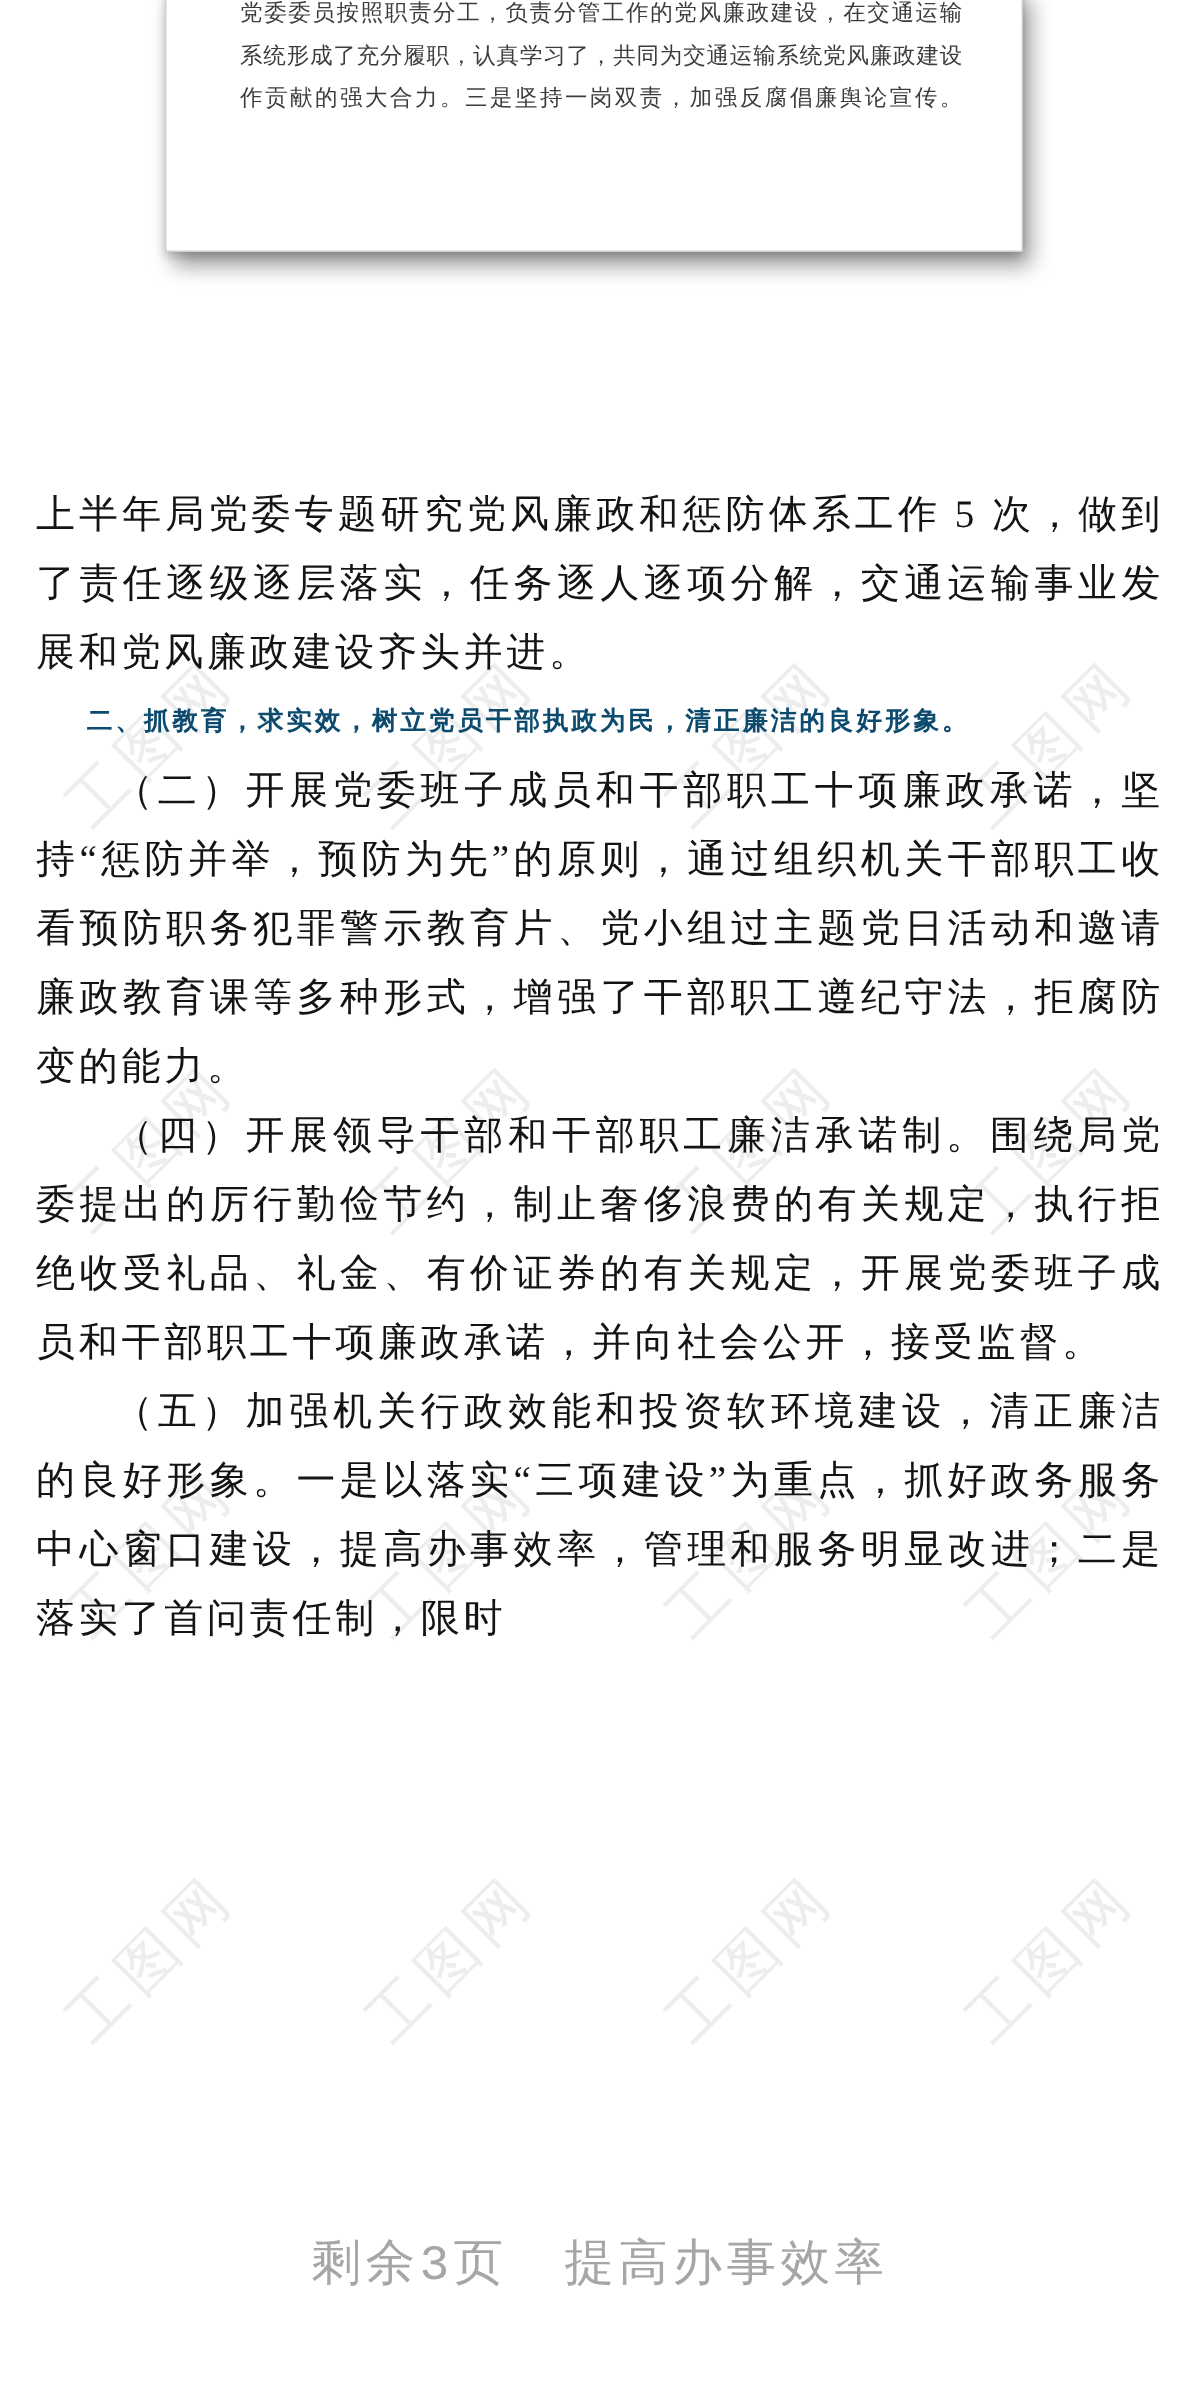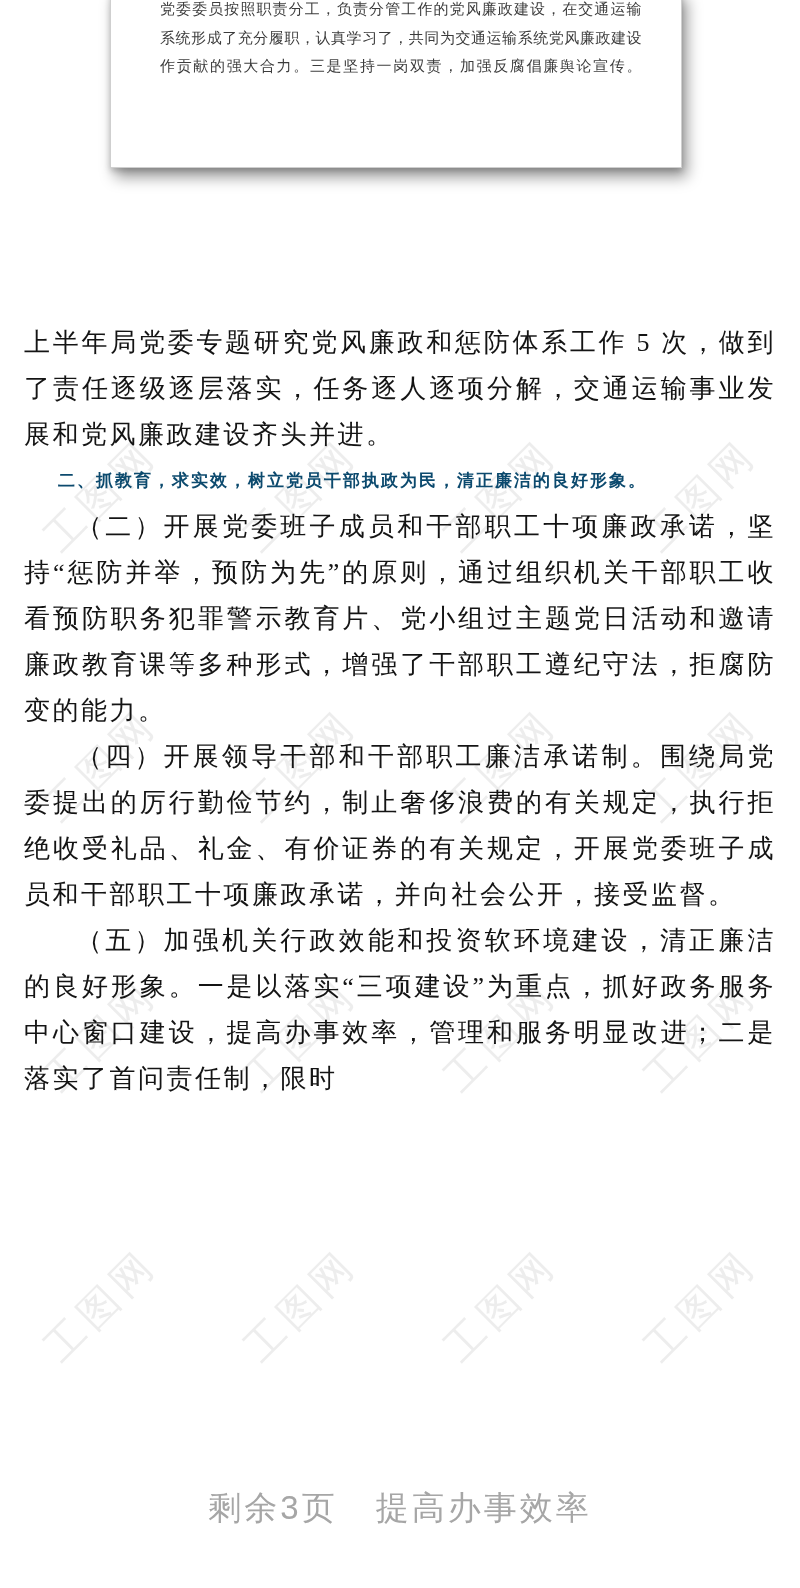--- a/index.html
+++ b/index.html
@@ -90,7 +90,7 @@
     display: flex;
     justify-content: center;
     column-gap: 38px;
-    font-family: Liberation Sans, sans-serif;
+    font-family: Liberation Mono, monospace;
     font-size: 33px;
     letter-spacing: 3px;
     color: #a6a6a6;

